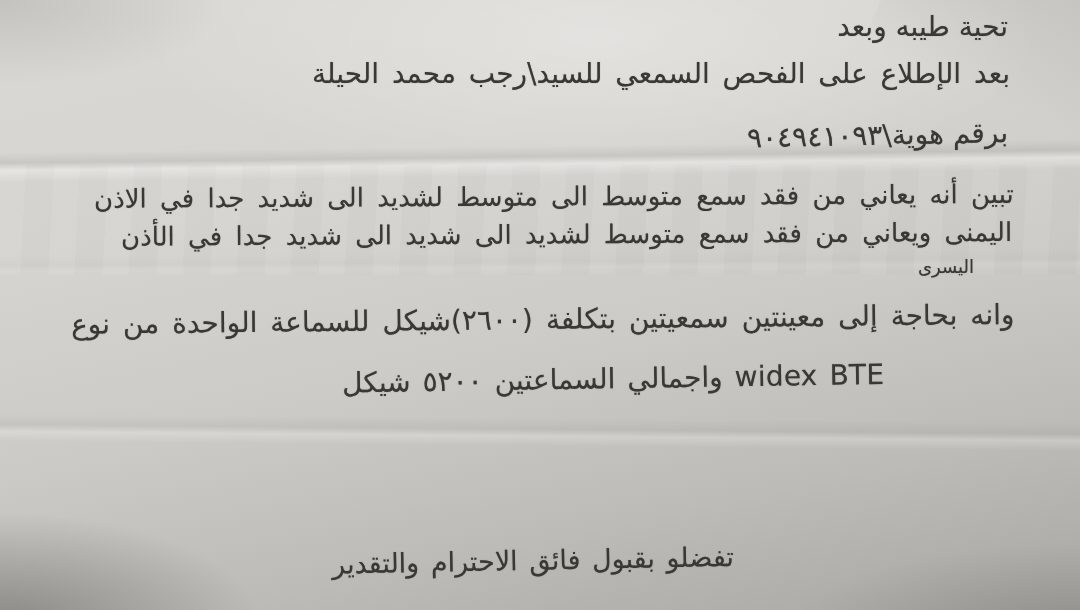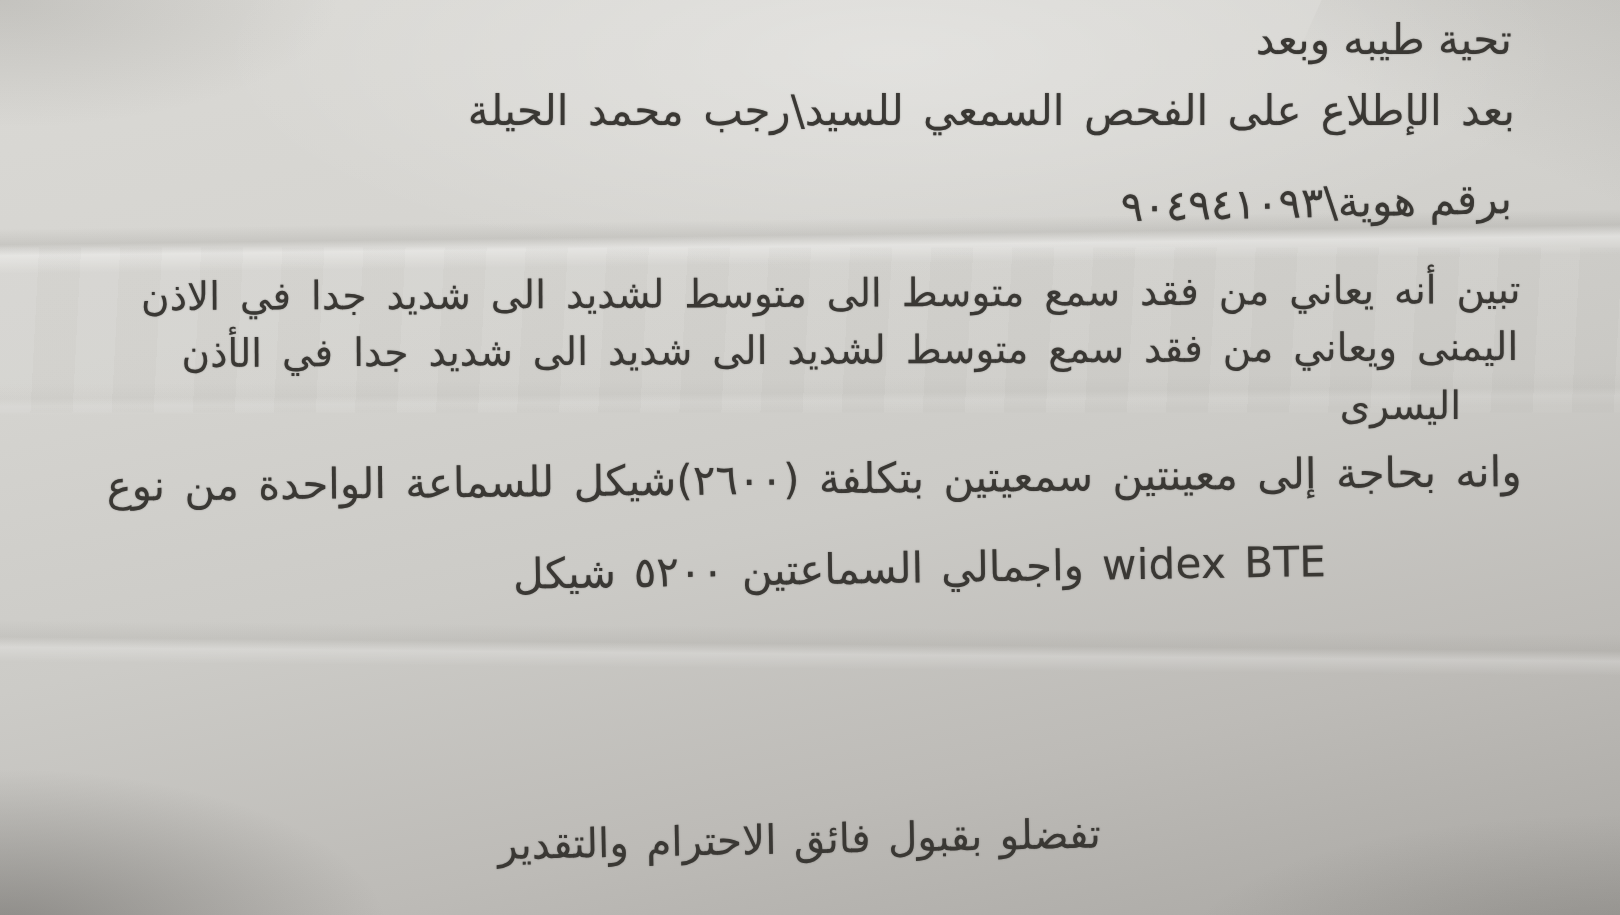--- a/index.html
+++ b/index.html
@@ -103,7 +103,7 @@
   .l3 .id-digits { letter-spacing: 5px; margin-left: 4px; }
   .l4 { top: 179px; right: 66px;  font-size: 26px; word-spacing: 5px; transform: rotate(-0.3deg); transform-origin: right center; }
   .l5 { top: 217px; right: 68px;  font-size: 26px; word-spacing: 5px; transform: rotate(-0.3deg); transform-origin: right center; }
-  .l6 { top: 256px; right: 106px; font-size: 26px; }
+  .l6 { top: 256px; right: 106px; font-size: 18px; }
   .l7 { top: 298px; right: 66px;  font-size: 28px; word-spacing: 4px; transform: rotate(-0.6deg); transform-origin: right center; }
   .l8 { top: 358px; right: 196px; font-size: 28px; word-spacing: 3px; transform: rotate(-0.9deg); transform-origin: right center; }
   .l9 { top: 541px; right: 346px; font-size: 27px; word-spacing: 3px; transform: rotate(-1.1deg); transform-origin: right center; }

